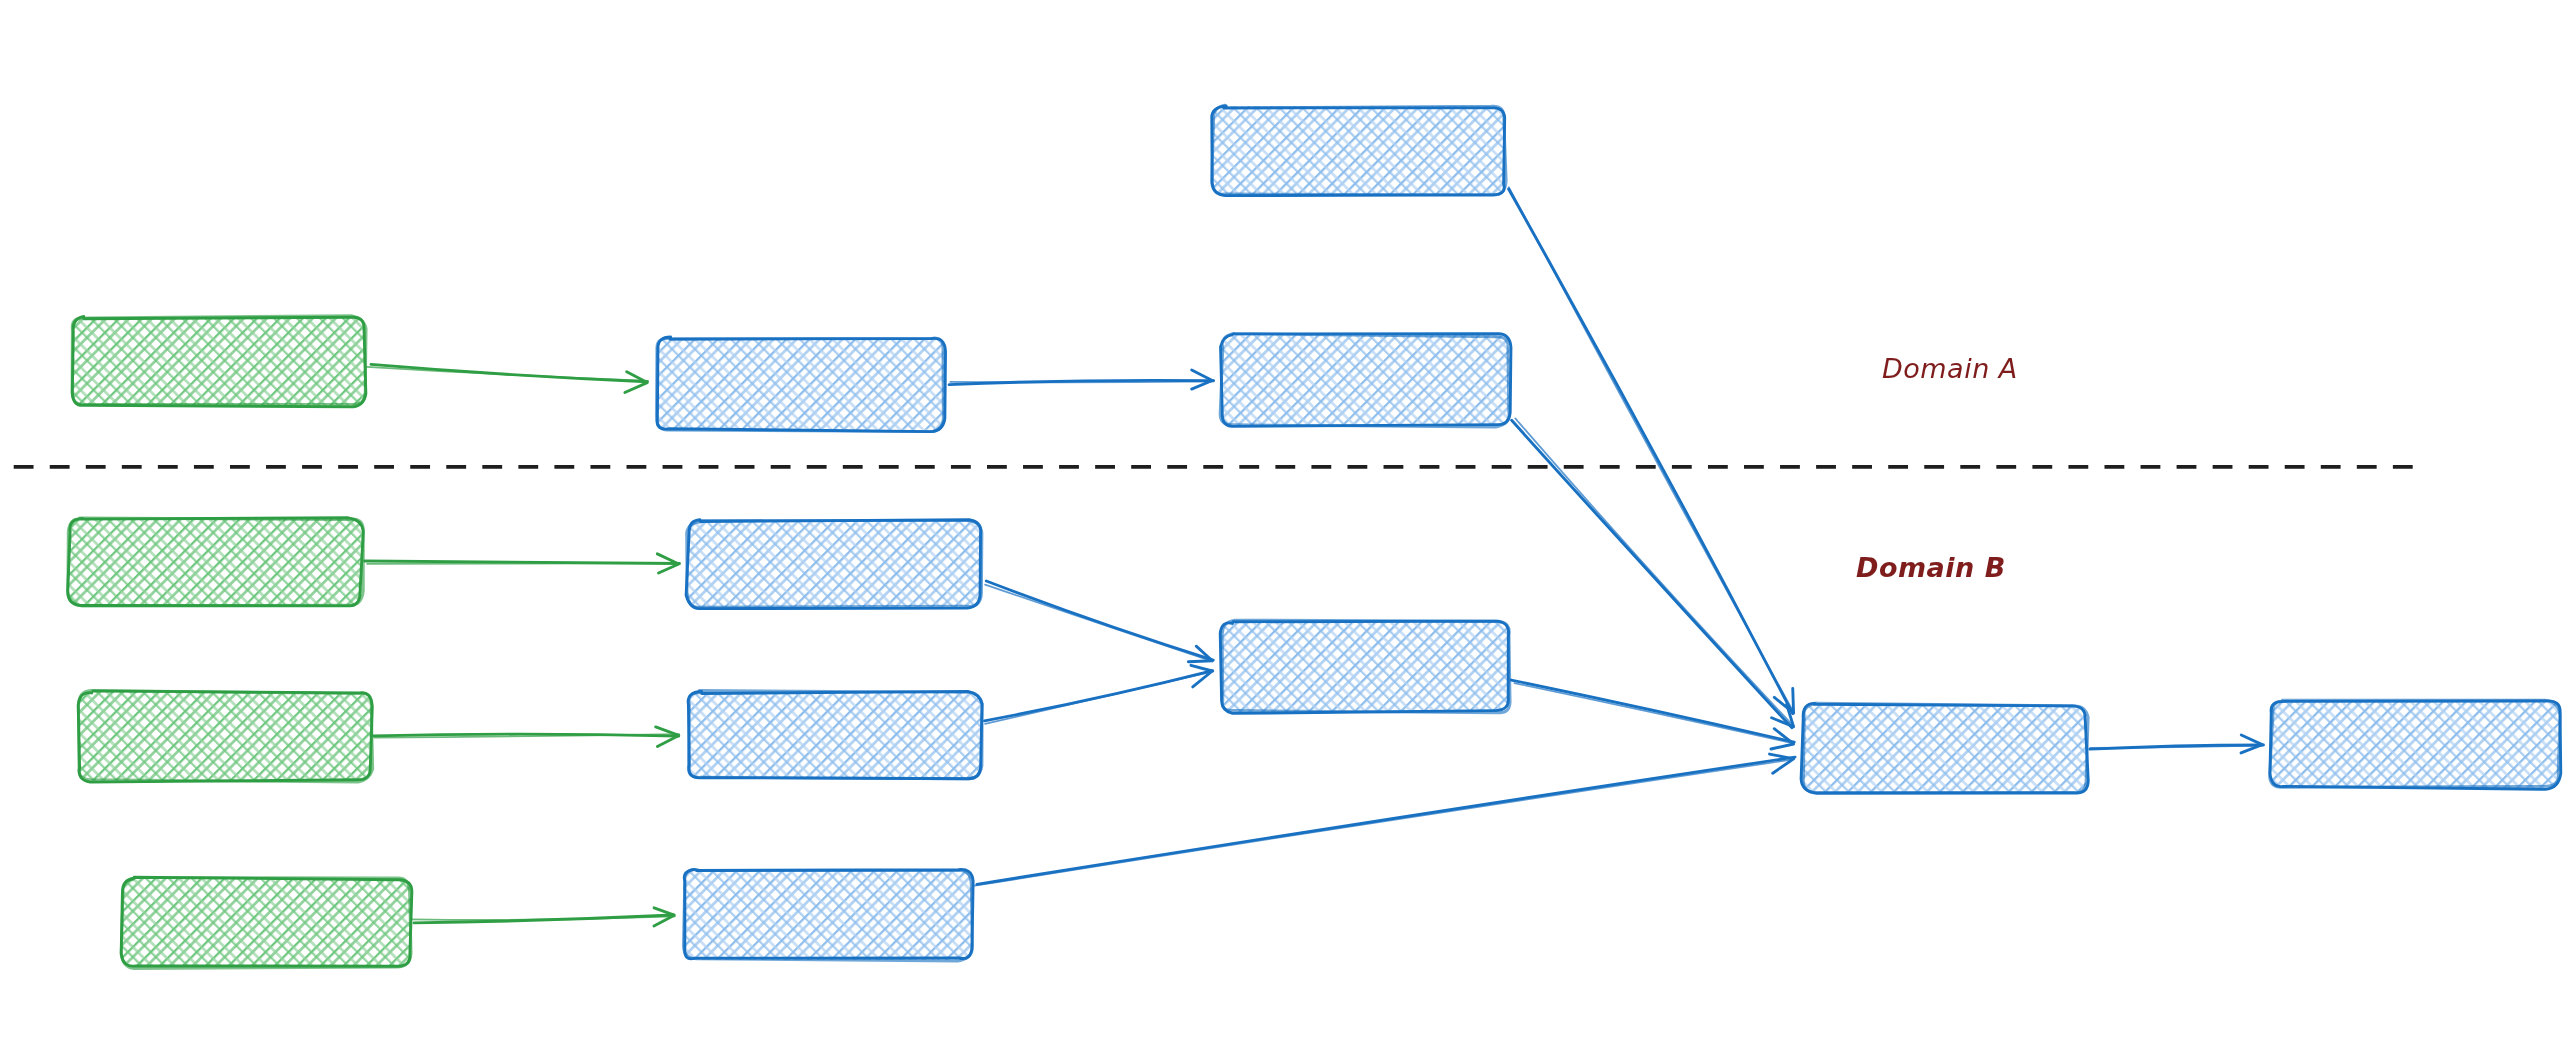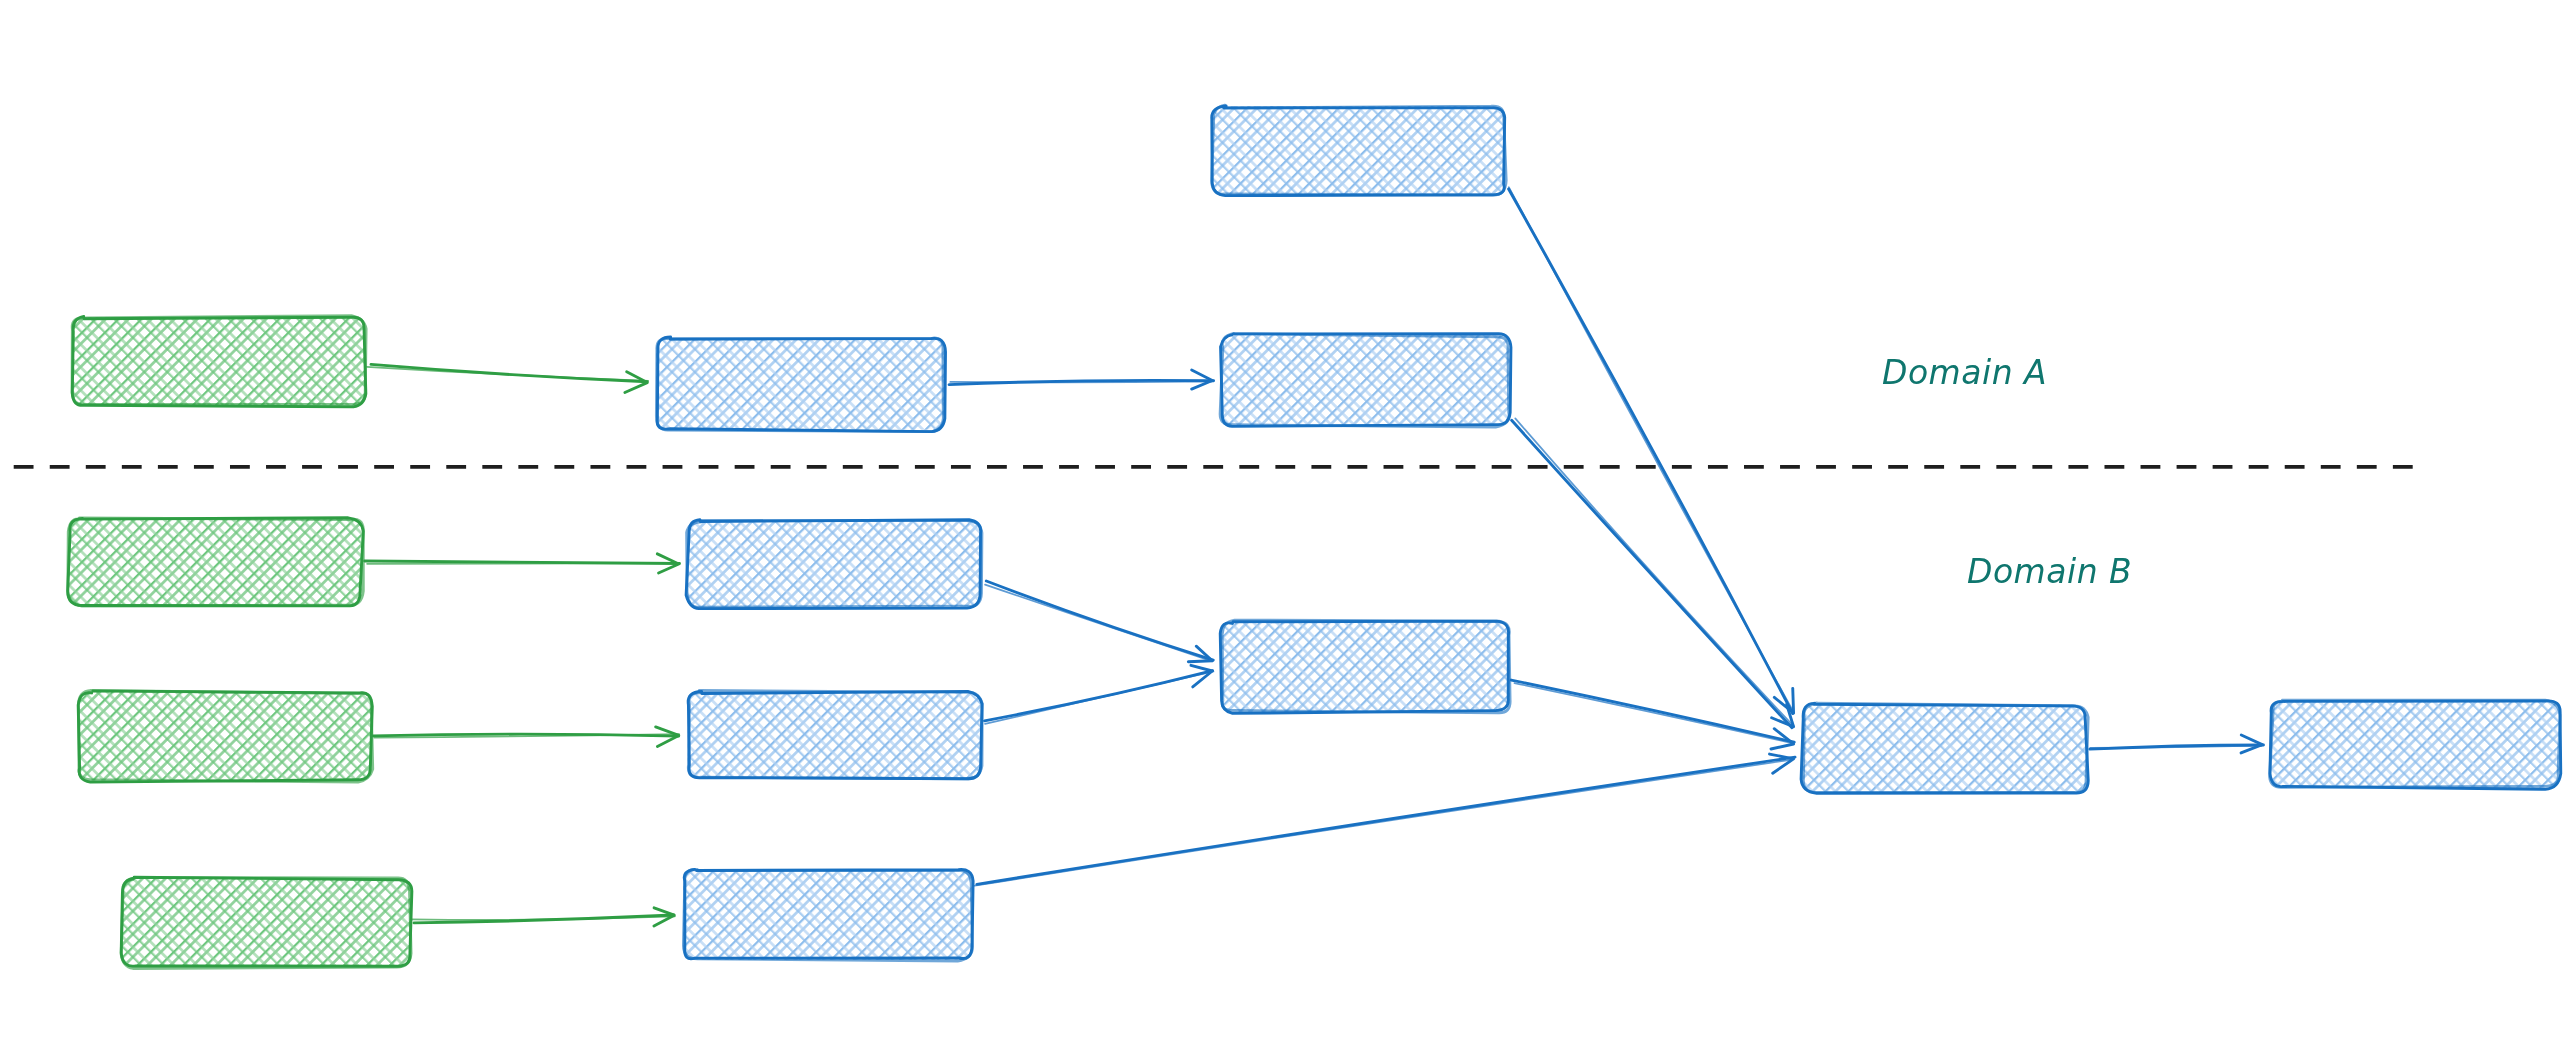--- a/index.html
+++ b/index.html
@@ -29,10 +29,10 @@
   .domain-label {
     position: absolute;
     font-family: "DejaVu Sans", sans-serif;
-    font-size: 33px;
+    font-size: 27px;
     font-style: italic;
     font-weight: 400;
-    color: #0f766e;
+    color: #7f1d1d;
     letter-spacing: 0.5px;
     white-space: nowrap;
     user-select: none;

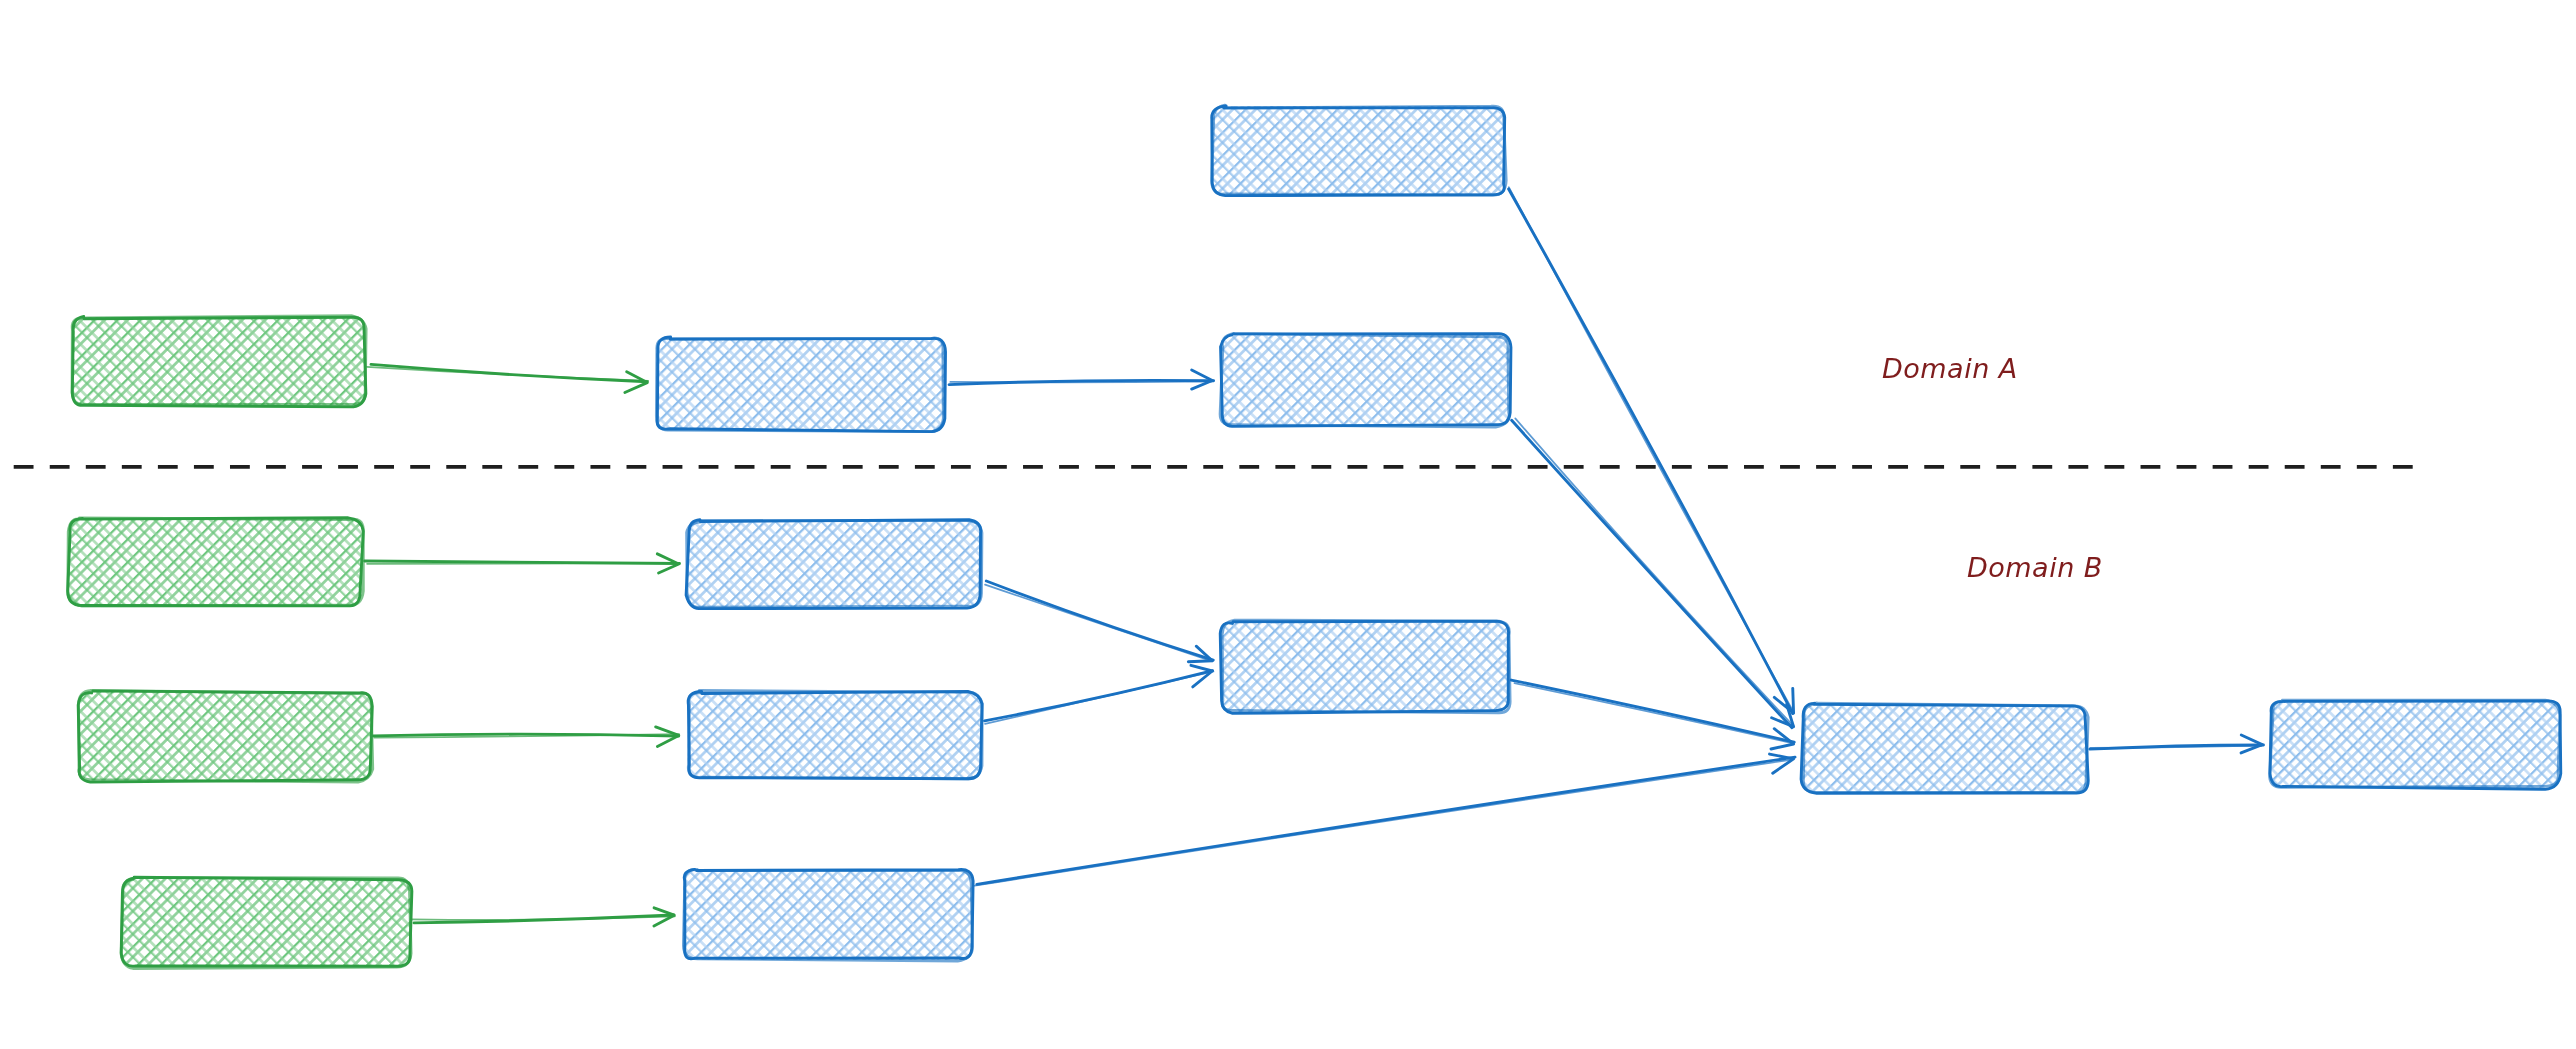--- a/index.html
+++ b/index.html
@@ -214,7 +214,7 @@
 
   <div class="domain-label" id="lbl-domain-a" style="left: 1882px; top: 353px;">Domain A</div>
 
-  <div class="domain-label" id="lbl-domain-b" style="left: 1967px; top: 552px;">Domain B</div>
+  <div class="domain-label" id="lbl-domain-b" style="left: 1856px; top: 552px; font-weight: bold;">Domain B</div>
 
 </div>
 

